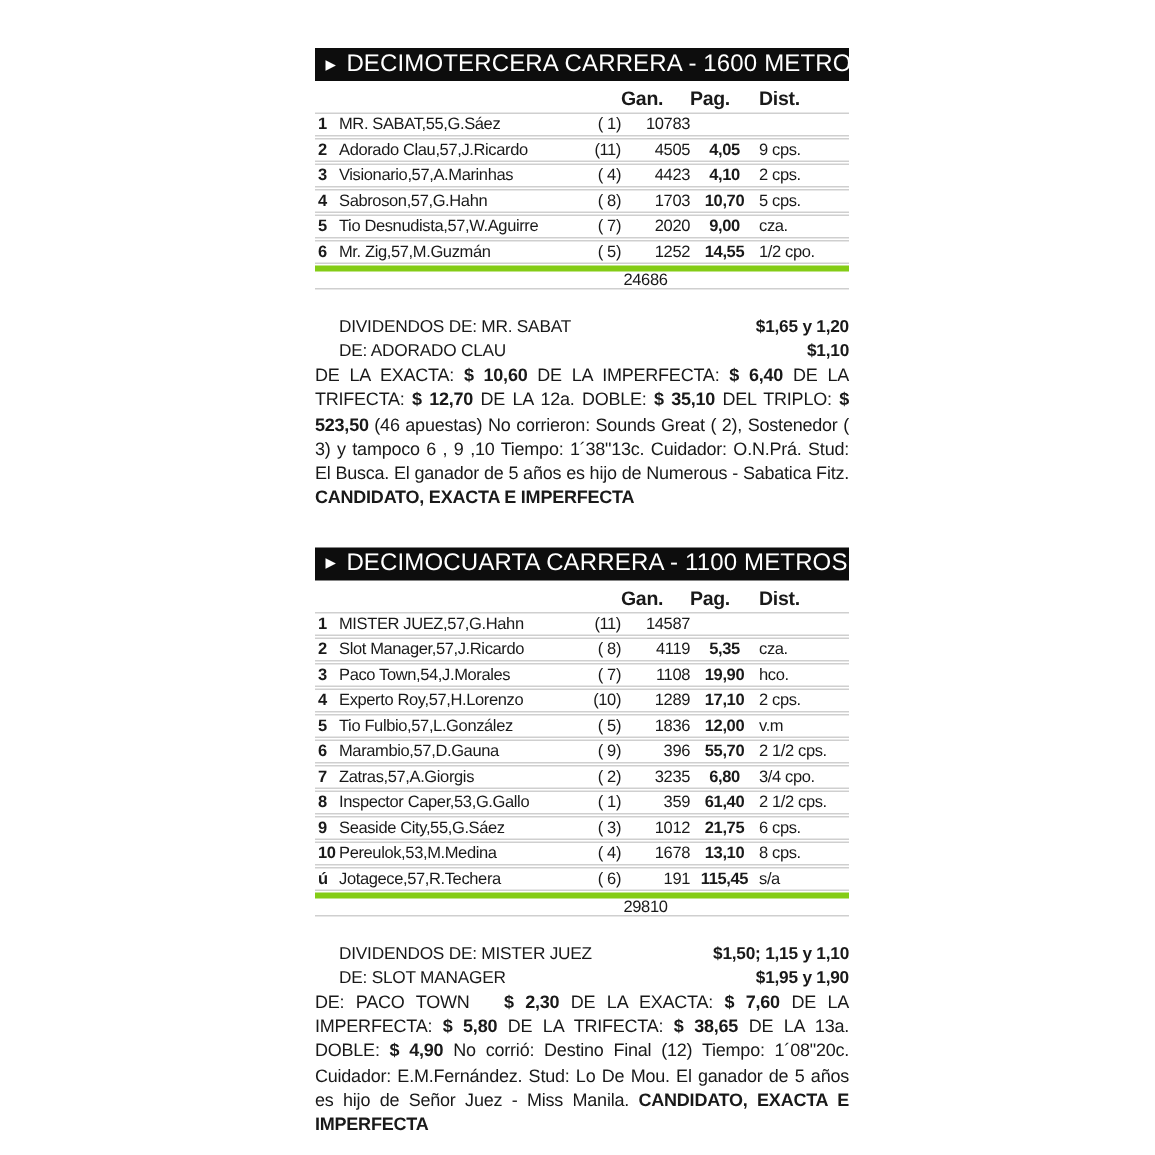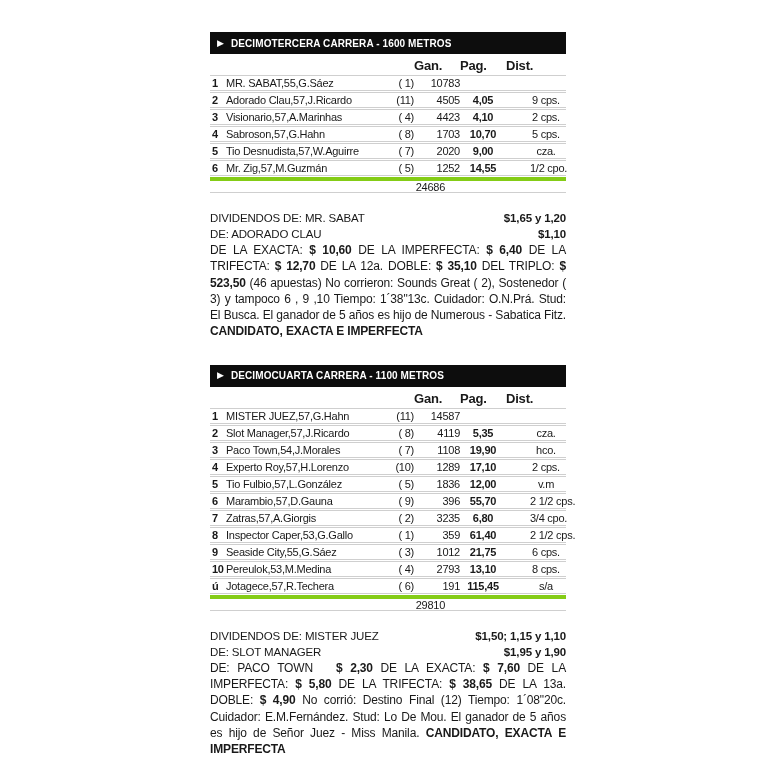--- a/index.html
+++ b/index.html
@@ -12,7 +12,7 @@
 
   .bar { background: #0d0d0d; color: #ffffff; height: 22px; display: flex; align-items: center; padding: 0 7px; gap: 7px; }
   .bar .arrow { font-size: 9px; line-height: 1; color: #ffffff; flex: 0 0 auto; }
-  .bar h1 { font-size: 10px; font-weight: bold; letter-spacing: 0.1px; white-space: nowrap; }
+  .bar h1 { font-size: 16px; font-weight: normal; letter-spacing: 0.1px; white-space: nowrap; }
 
   .grid6 { display: grid; grid-template-columns: 16px 144px 44px 46px 46px 56px; align-items: center; }
 

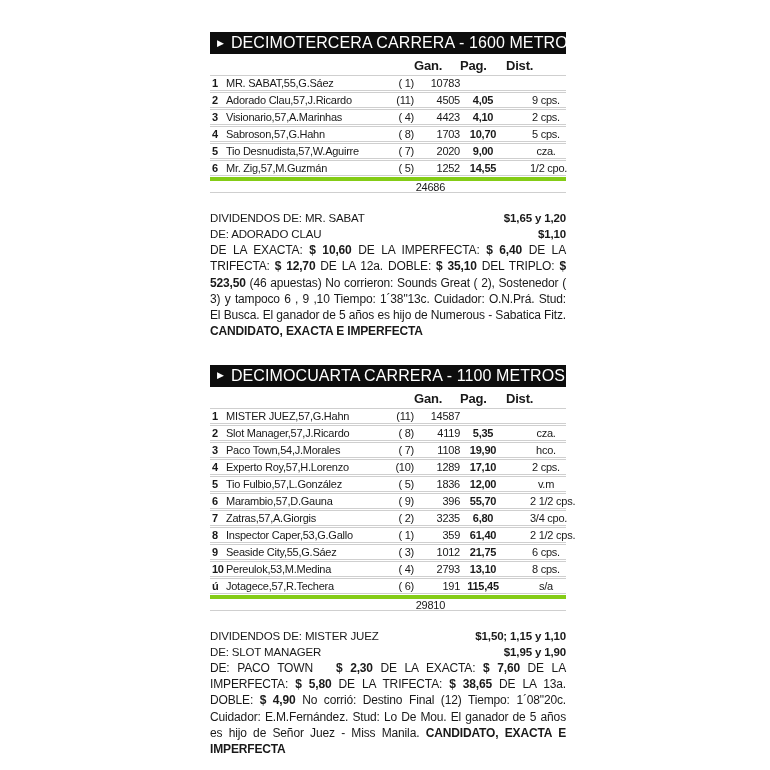--- a/index.html
+++ b/index.html
@@ -26,7 +26,7 @@
   .row .gate { text-align: right; white-space: pre; }
   .row .gan { text-align: right; }
   .row .pag { text-align: center; font-weight: bold; }
-  .row .dist { text-align: center; white-space: nowrap; margin-left: 24px; }
+  .row .dist { text-align: left; white-space: nowrap; }
 
   .totalrow { font-size: 11px; letter-spacing: -0.25px; height: 16px; border-top: 4px solid #84cc16; border-bottom: 1px solid #cfcfcf; margin-top: 1px; padding-right: 4px; }
   .totalrow .gan { text-align: right; padding-right: 15px; }

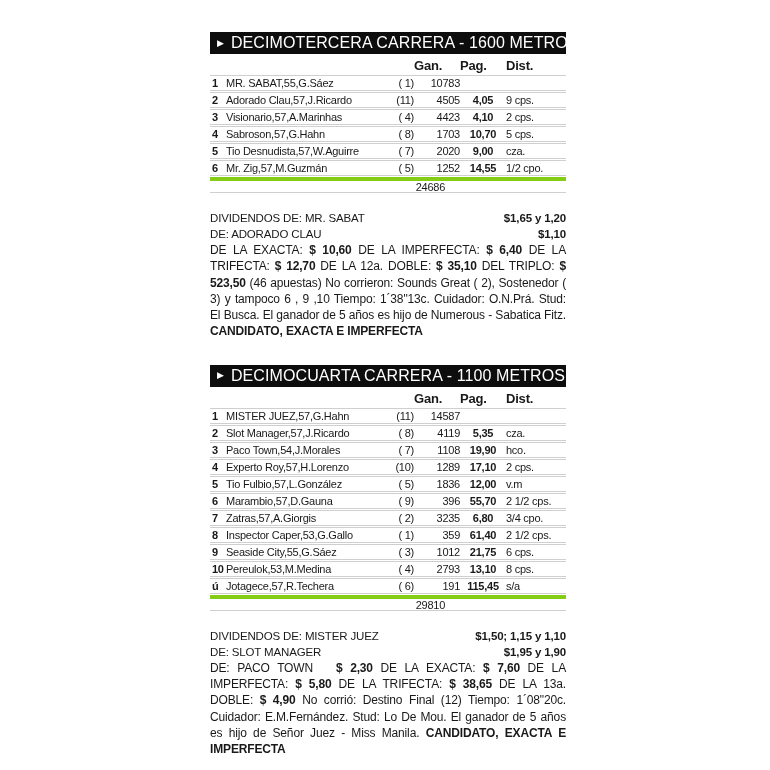--- a/index.html
+++ b/index.html
@@ -32,7 +32,7 @@
   .totalrow .gan { text-align: right; padding-right: 15px; }
 
   .divs { margin-top: 17px; }
-  .divline { display: flex; justify-content: space-between; align-items: baseline; font-size: 11.5px; line-height: 16px; letter-spacing: -0.15px; }
+  .divline { display: flex; justify-content: space-between; align-items: baseline; font-size: 11.5px; line-height: 16px; letter-spacing: -0.15px; margin-left: 16px; }
   .divline .amount { font-weight: bold; white-space: nowrap; }
 
   .notes { font-size: 12px; line-height: 16.3px; letter-spacing: -0.15px; text-align: justify; }

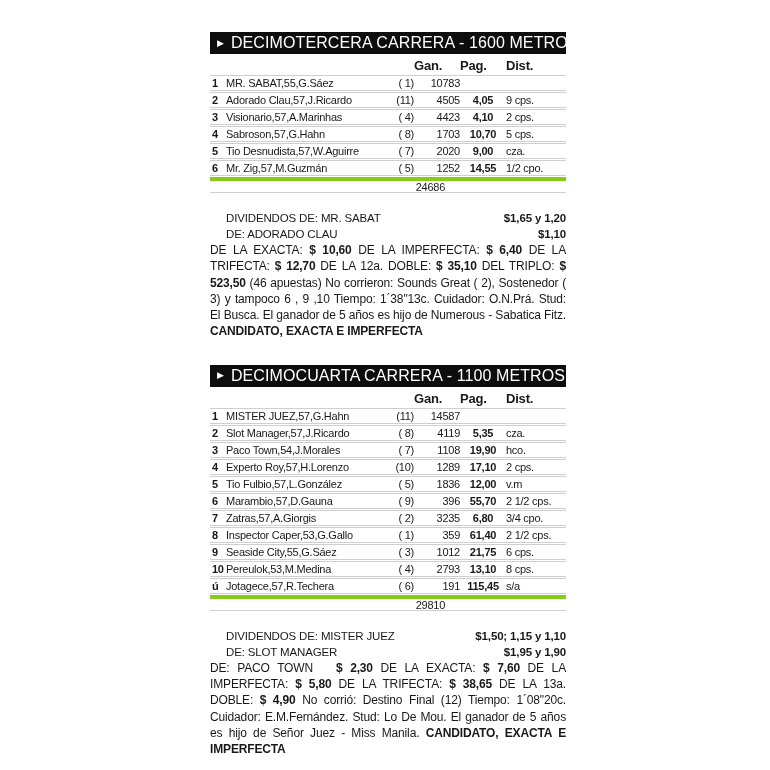--- a/index.html
+++ b/index.html
@@ -218,7 +218,7 @@
             <span class="pos">10</span>
             <span class="name">Pereulok,53,M.Medina</span>
             <span class="gate">( 4)</span>
-            <span class="gan">2793</span>
+            <span class="gan">1678</span>
             <span class="pag">13,10</span>
             <span class="dist">8 cps.</span>
           </div>

